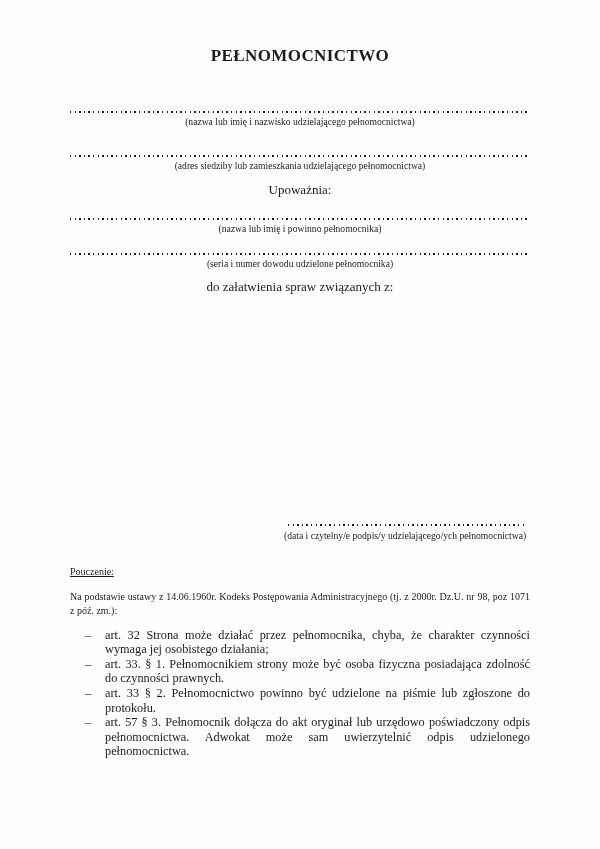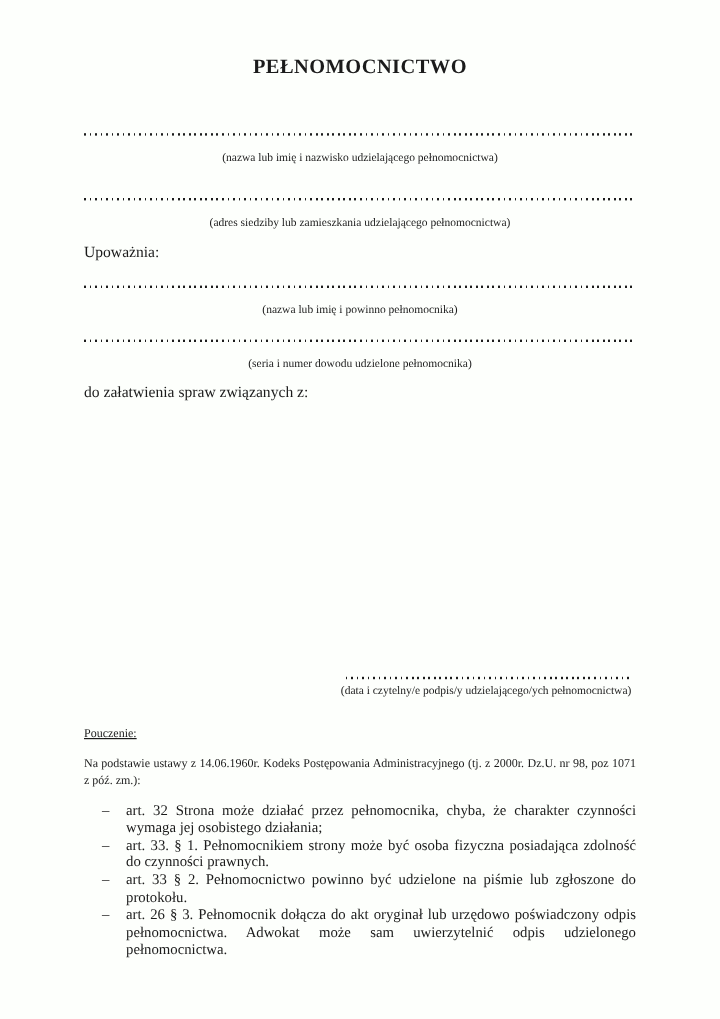--- a/index.html
+++ b/index.html
@@ -44,7 +44,7 @@
     width: 460px;
   }
   .field .caption {
-    margin-top: 13px;
+    margin-top: 3px;
     text-align: center;
     font-size: 9.6px;
     line-height: 12px;

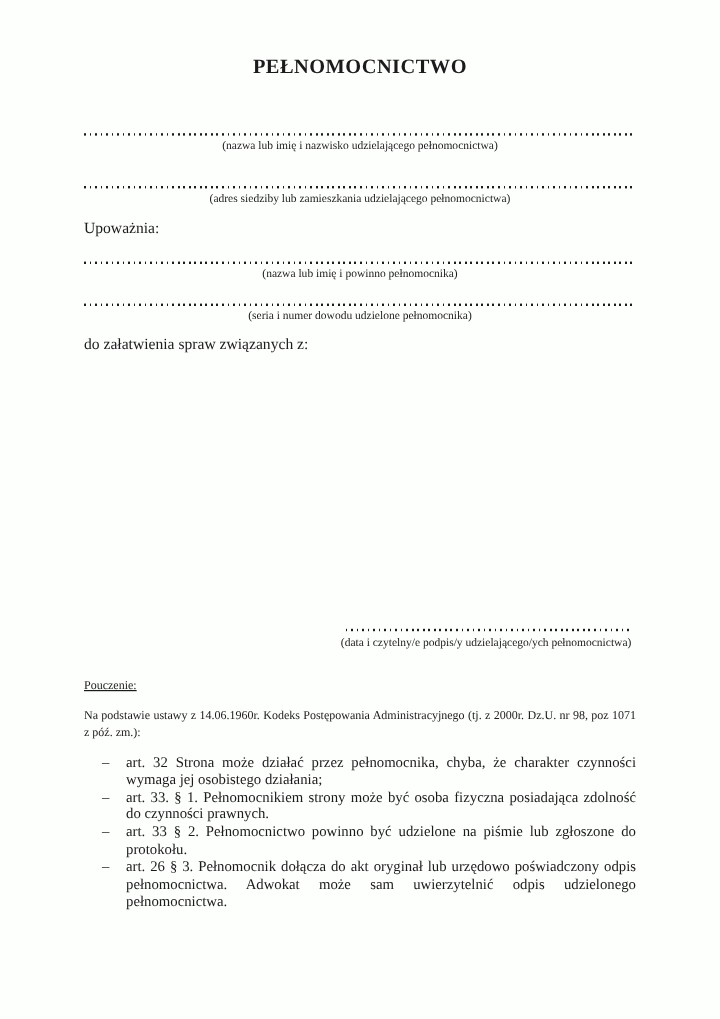--- a/index.html
+++ b/index.html
@@ -55,6 +55,7 @@
   .label {
     font-size: 13px;
     line-height: 16px;
+    text-align: center;
   }
   .authorizes { margin-top: 10px; }
   .f3 { margin-top: 20px; }

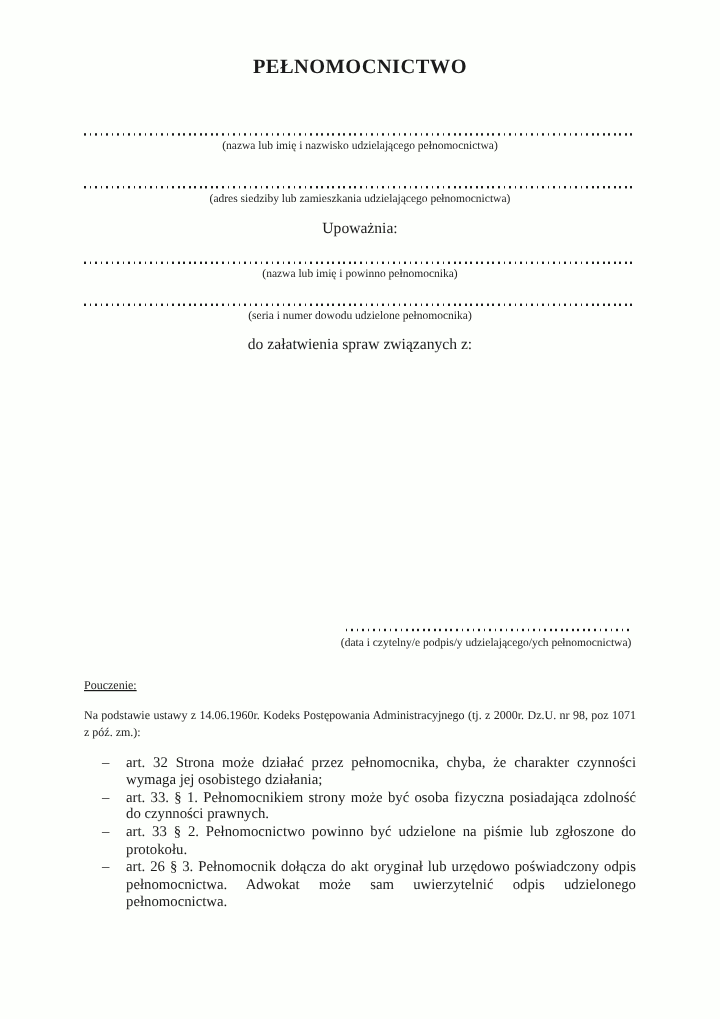--- a/index.html
+++ b/index.html
@@ -150,7 +150,7 @@
     <li class="notice-item">art. 32 Strona może działać przez pełnomocnika, chyba, że charakter czynności wymaga jej osobistego działania;</li>
     <li class="notice-item">art. 33. § 1. Pełnomocnikiem strony może być osoba fizyczna posiadająca zdolność do czynności prawnych.</li>
     <li class="notice-item">art. 33 § 2. Pełnomocnictwo powinno być udzielone na piśmie lub zgłoszone do protokołu.</li>
-    <li class="notice-item">art. 26 § 3. Pełnomocnik dołącza do akt oryginał lub urzędowo poświadczony odpis pełnomocnictwa. Adwokat może sam uwierzytelnić odpis udzielonego pełnomocnictwa.</li>
+    <li class="notice-item">art. 57 § 3. Pełnomocnik dołącza do akt oryginał lub urzędowo poświadczony odpis pełnomocnictwa. Adwokat może sam uwierzytelnić odpis udzielonego pełnomocnictwa.</li>
   </ul>
 
 </div>

